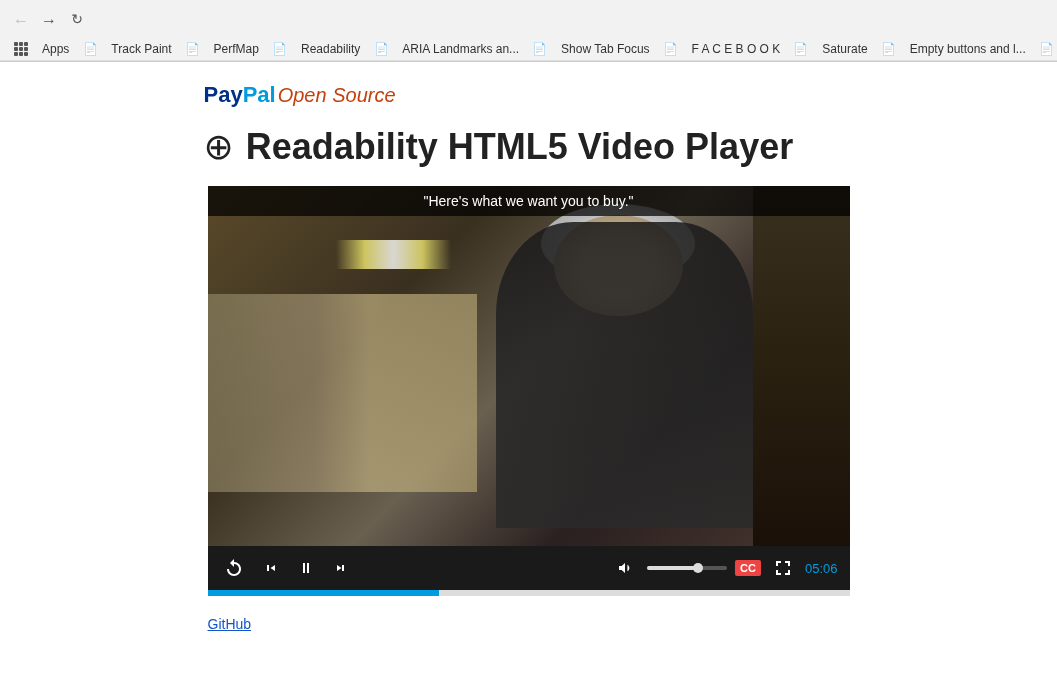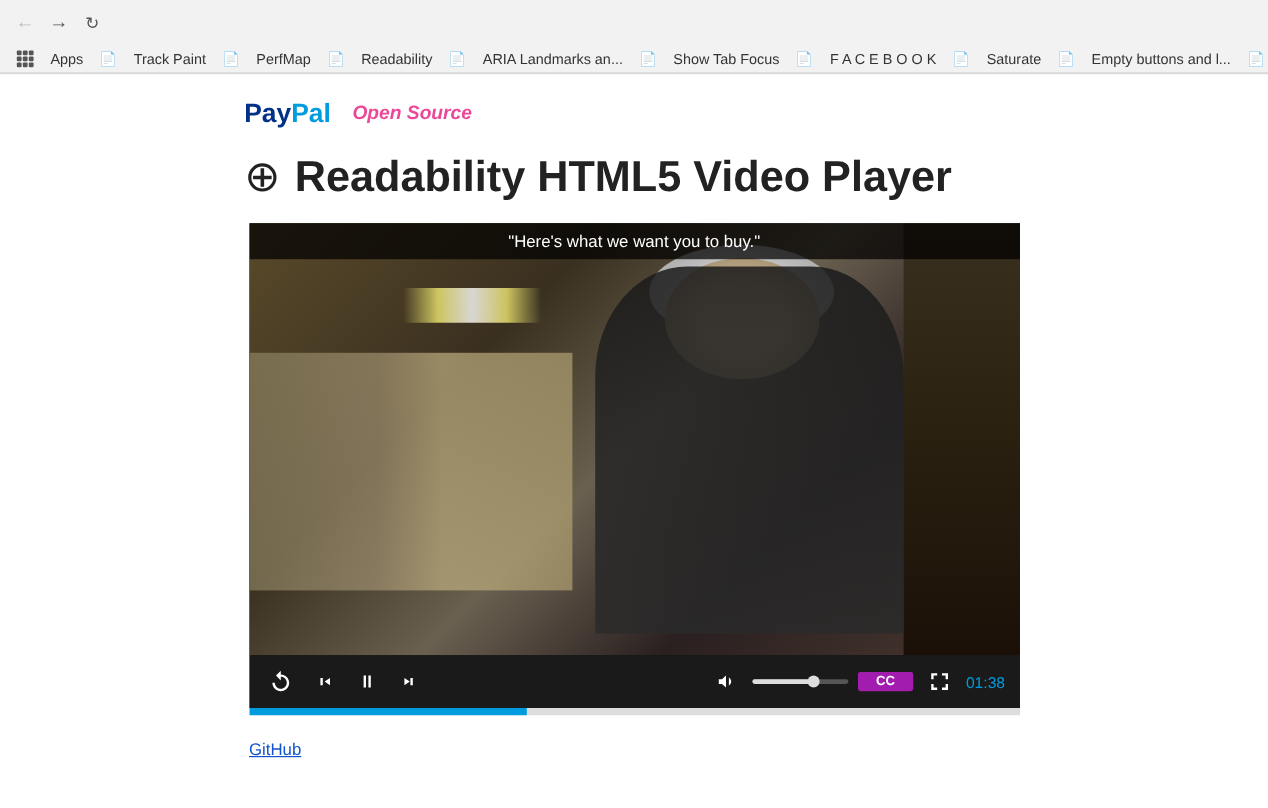--- a/index.html
+++ b/index.html
@@ -117,7 +117,7 @@
     .brand-header {
       display: flex;
       align-items: center;
-      gap: 18px;
+      gap: 2px;
       margin-bottom: 18px;
       align-self: center;
       width: 650px;

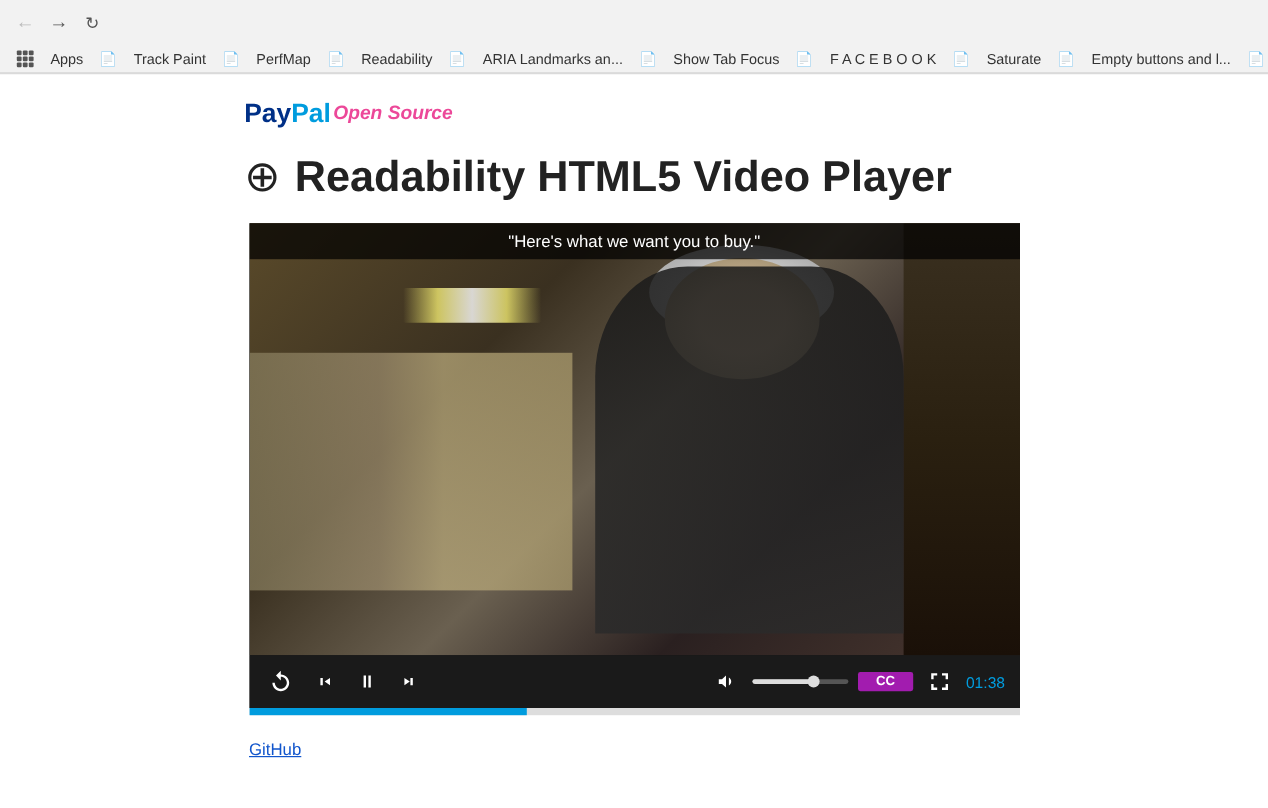--- a/index.html
+++ b/index.html
@@ -129,10 +129,10 @@
     .paypal-logo span.pay { color: #003087; }
     .paypal-logo span.pal { color: #009cde; }
     .open-source {
-      font-size: 16px;
-      color: #ec4899;
+      font-size: 20px;
+      color: #c2410c;
       font-style: italic;
-      font-weight: 700;
+      font-weight: 400;
     }
     .page-title-area {
       display: flex;

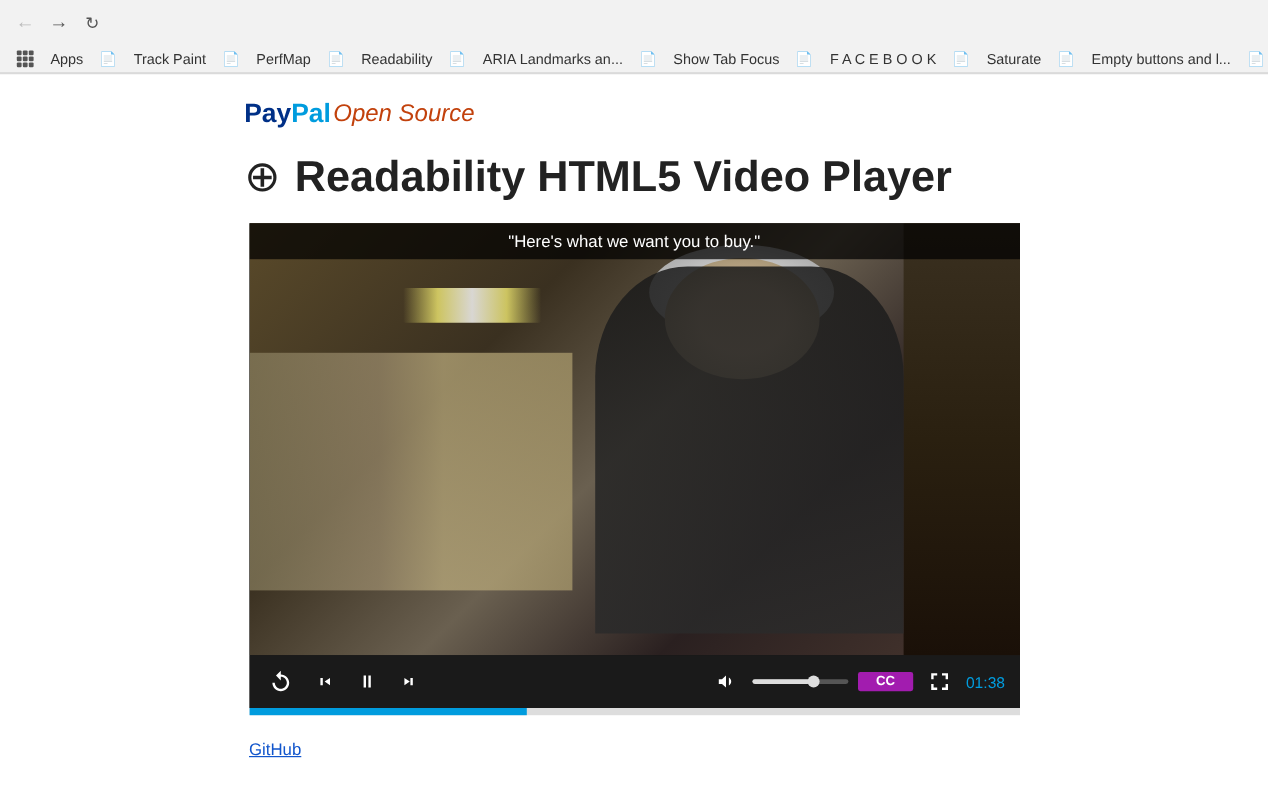--- a/index.html
+++ b/index.html
@@ -301,10 +301,10 @@
       left: 58%;
     }
     .cc-btn {
-      background: #a21caf;
+      background: #ef4444;
       color: #fff;
       border: none;
-      padding: 2px 15px;
+      padding: 2px 5px;
       font-size: 11px;
       cursor: pointer;
       border-radius: 2px;

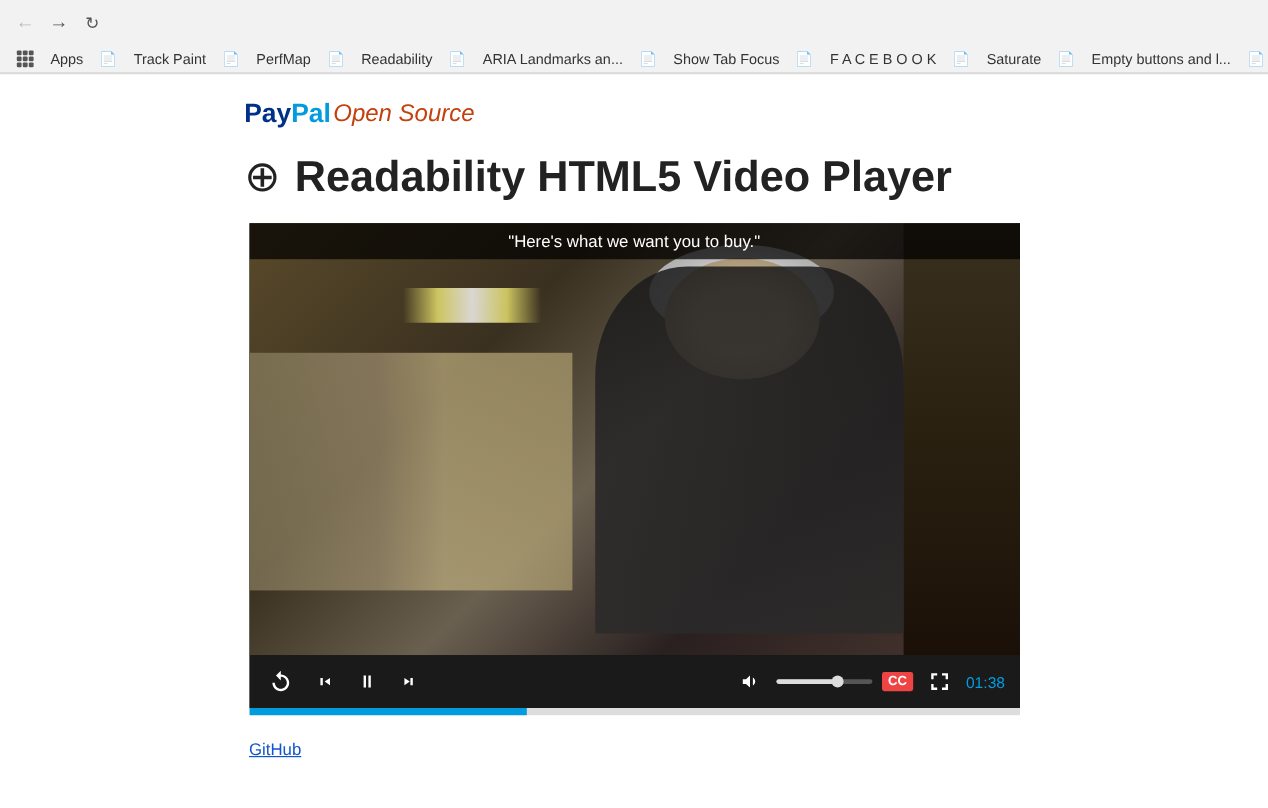--- a/index.html
+++ b/index.html
@@ -496,7 +496,7 @@
         </button>
 
         <span class="time-display">
-          <span class="time-current">01:38</span>
+          <span class="time-current">05:06</span>
         </span>
       </div>
     </div>

